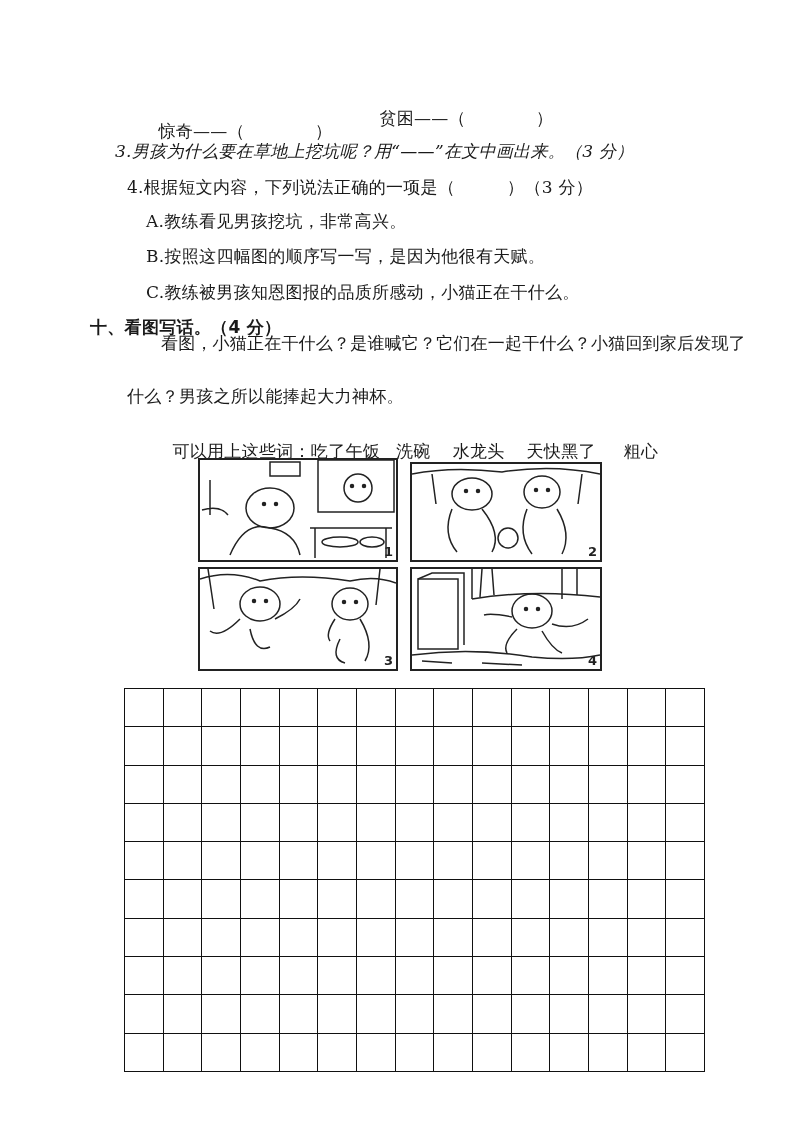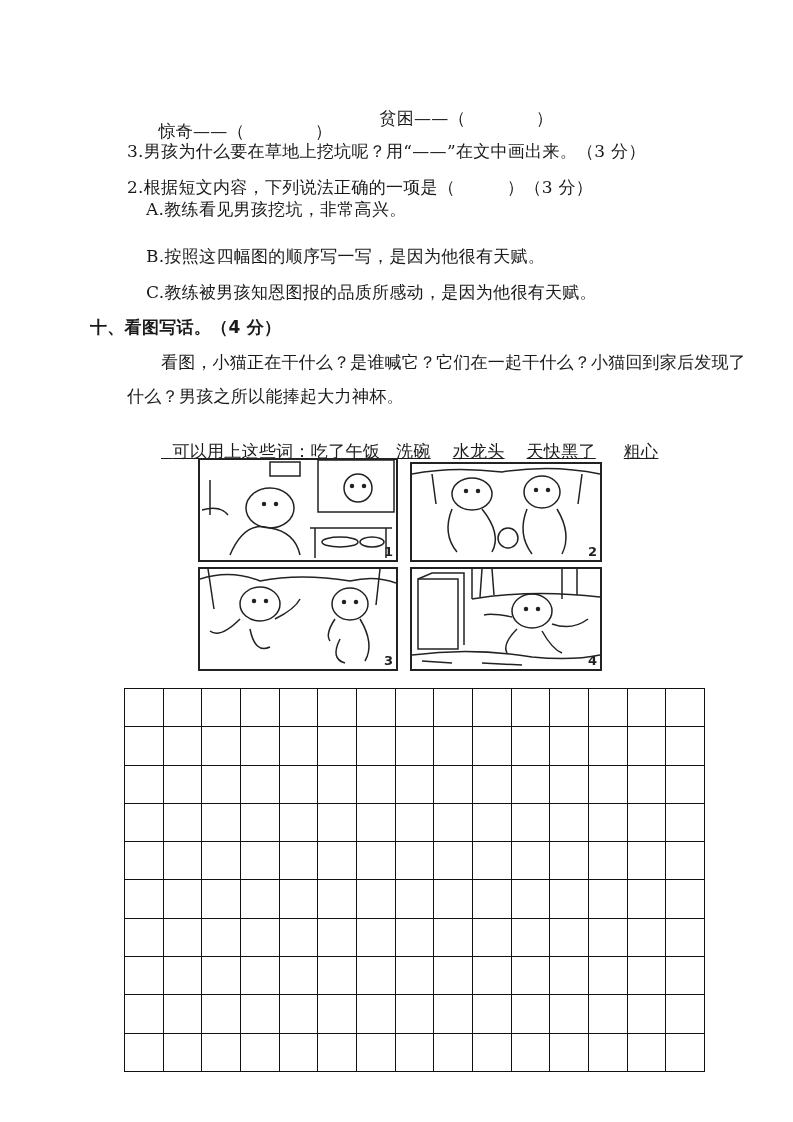--- a/index.html
+++ b/index.html
@@ -26,7 +26,7 @@
   <span>贫困——（</span><span style="display:inline-block; width:70px;"></span><span>）</span>
 </div>
 
-<div class="line" style="left:127px; top:142px;">3.男孩为什么要在草地上挖坑呢？用“——”在文中画出来。（3 分）</div>
+<div class="line" style="left:115px; top:142px;font-style:italic;">3.男孩为什么要在草地上挖坑呢？用“——”在文中画出来。（3 分）</div>
 
 <div class="line" style="left:127px; top:178px;">2.根据短文内容，下列说法正确的一项是（　　　）（3 分）</div>
 <div class="line" style="left:146px; top:200px;text-align:center;">A.教练看见男孩挖坑，非常高兴。</div>

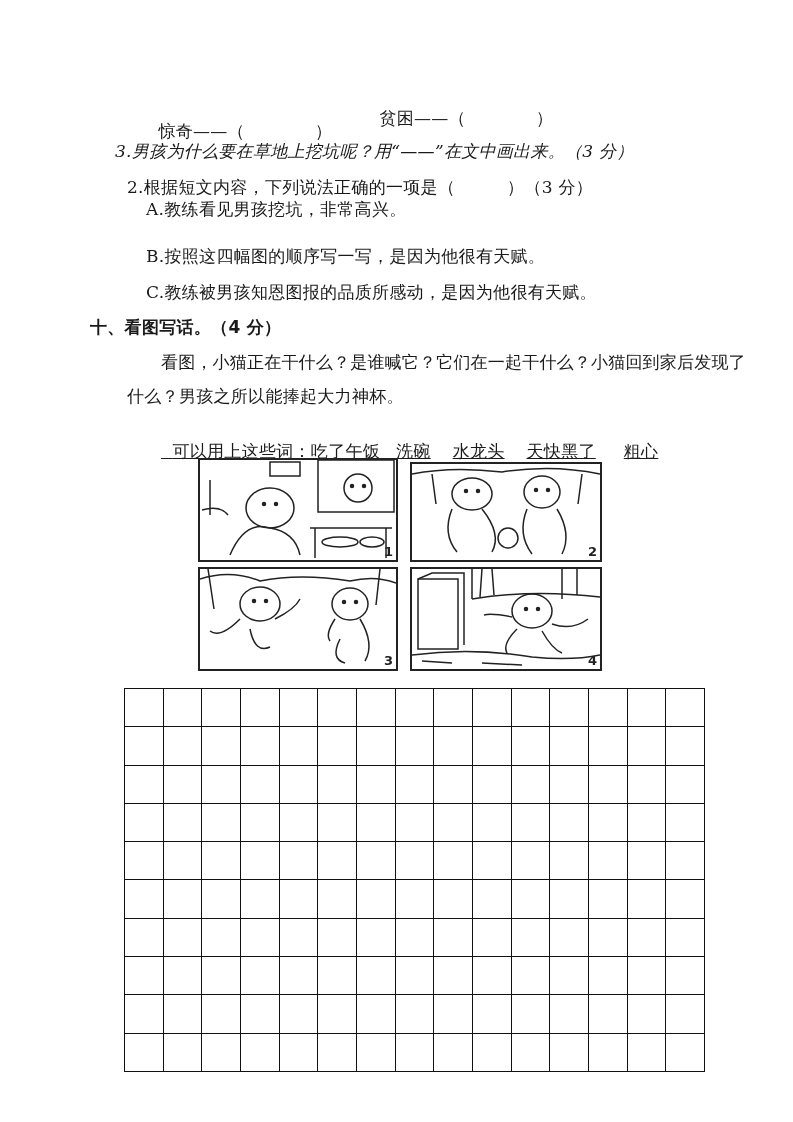--- a/index.html
+++ b/index.html
@@ -28,7 +28,7 @@
 
 <div class="line" style="left:115px; top:142px;font-style:italic;">3.男孩为什么要在草地上挖坑呢？用“——”在文中画出来。（3 分）</div>
 
-<div class="line" style="left:127px; top:178px;">2.根据短文内容，下列说法正确的一项是（　　　）（3 分）</div>
+<div class="line" style="left:127px; top:178px;">4.根据短文内容，下列说法正确的一项是（　　　）（3 分）</div>
 <div class="line" style="left:146px; top:200px;text-align:center;">A.教练看见男孩挖坑，非常高兴。</div>
 <div class="line" style="left:146px; top:247px;">B.按照这四幅图的顺序写一写，是因为他很有天赋。</div>
 <div class="line" style="left:146px; top:283px;">C.教练被男孩知恩图报的品质所感动，是因为他很有天赋。</div>

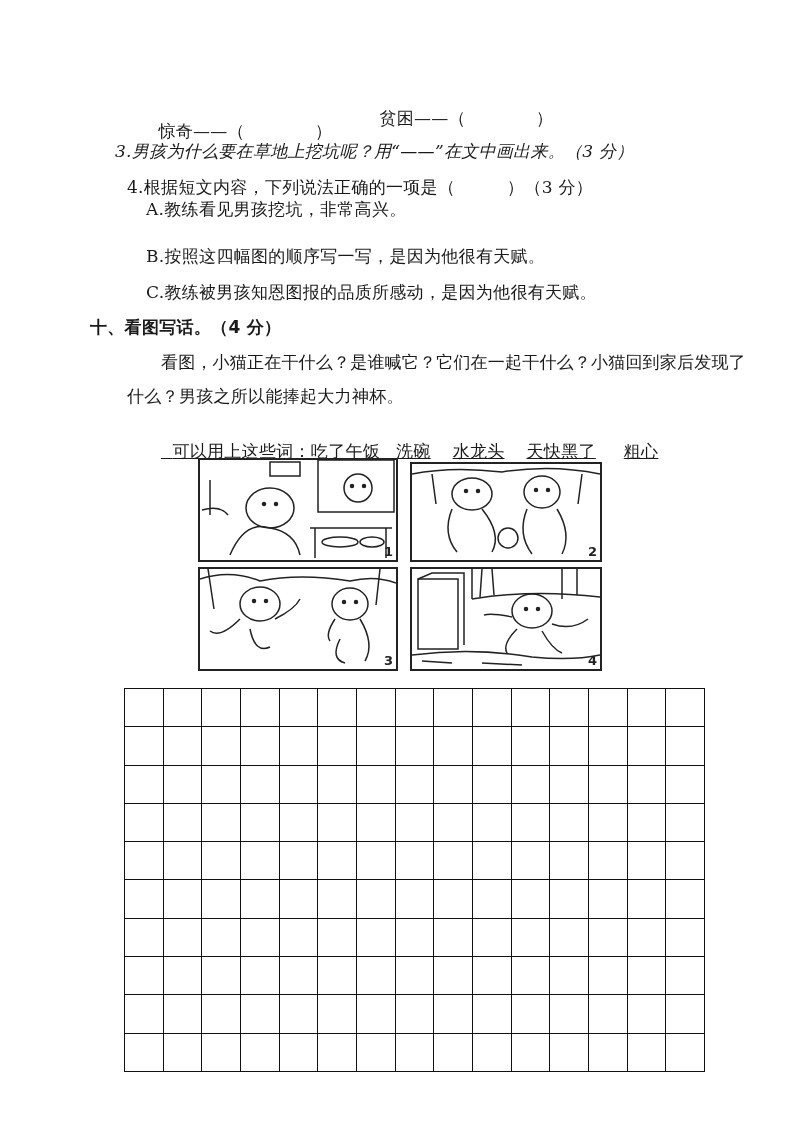--- a/index.html
+++ b/index.html
@@ -29,7 +29,7 @@
 <div class="line" style="left:115px; top:142px;font-style:italic;">3.男孩为什么要在草地上挖坑呢？用“——”在文中画出来。（3 分）</div>
 
 <div class="line" style="left:127px; top:178px;">4.根据短文内容，下列说法正确的一项是（　　　）（3 分）</div>
-<div class="line" style="left:146px; top:200px;text-align:center;">A.教练看见男孩挖坑，非常高兴。</div>
+<div class="line" style="left:146px; top:212px;text-align:center;">A.教练看见男孩挖坑，非常高兴。</div>
 <div class="line" style="left:146px; top:247px;">B.按照这四幅图的顺序写一写，是因为他很有天赋。</div>
 <div class="line" style="left:146px; top:283px;">C.教练被男孩知恩图报的品质所感动，是因为他很有天赋。</div>
 

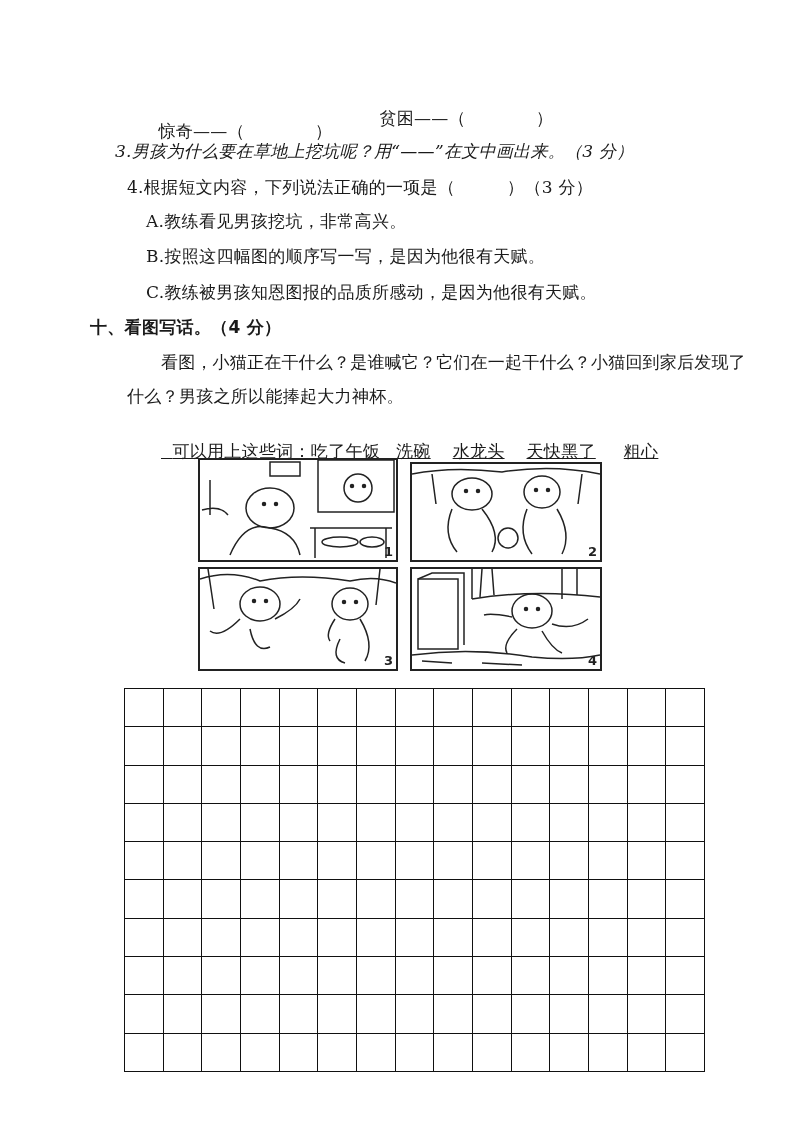--- a/index.html
+++ b/index.html
@@ -31,7 +31,7 @@
 <div class="line" style="left:127px; top:178px;">4.根据短文内容，下列说法正确的一项是（　　　）（3 分）</div>
 <div class="line" style="left:146px; top:212px;text-align:center;">A.教练看见男孩挖坑，非常高兴。</div>
 <div class="line" style="left:146px; top:247px;">B.按照这四幅图的顺序写一写，是因为他很有天赋。</div>
-<div class="line" style="left:146px; top:283px;">C.教练被男孩知恩图报的品质所感动，是因为他很有天赋。</div>
+<div class="line" style="left:146px; top:283px;">C.教练被男孩知恩图报的品质所感动，小猫正在干什么。</div>
 
 <div class="line bold" style="left:90px; top:318px;">十、看图写话。（4 分）</div>
 <div class="line" style="left:161px; top:353px; letter-spacing:0.2px;">看图，小猫正在干什么？是谁喊它？它们在一起干什么？小猫回到家后发现了</div>

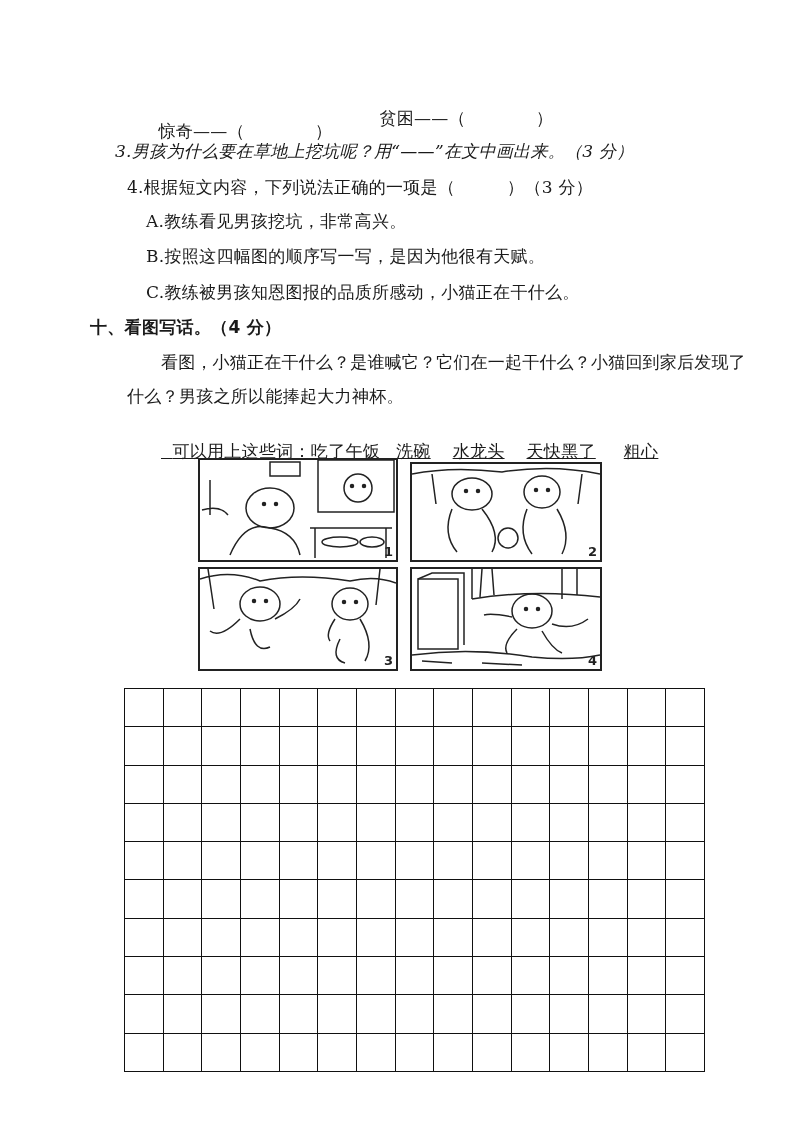--- a/index.html
+++ b/index.html
@@ -34,7 +34,7 @@
 <div class="line" style="left:146px; top:283px;">C.教练被男孩知恩图报的品质所感动，小猫正在干什么。</div>
 
 <div class="line bold" style="left:90px; top:318px;">十、看图写话。（4 分）</div>
-<div class="line" style="left:161px; top:353px; letter-spacing:0.2px;">看图，小猫正在干什么？是谁喊它？它们在一起干什么？小猫回到家后发现了</div>
+<div class="line" style="left:161px; top:334px; letter-spacing:0.2px;">看图，小猫正在干什么？是谁喊它？它们在一起干什么？小猫回到家后发现了</div>
 <div class="line" style="left:127px; top:387px;">什么？男孩之所以能捧起大力神杯。</div>
 <div class="line" style="left:161px; top:424px;text-decoration:underline;">
   <span>可以用上这些词：</span><span>吃了午饭</span><span style="display:inline-block;width:16px"></span><span>洗碗</span><span style="display:inline-block;width:22px"></span><span>水龙头</span><span style="display:inline-block;width:22px"></span><span>天快黑了</span><span style="display:inline-block;width:28px"></span><span>粗心</span>

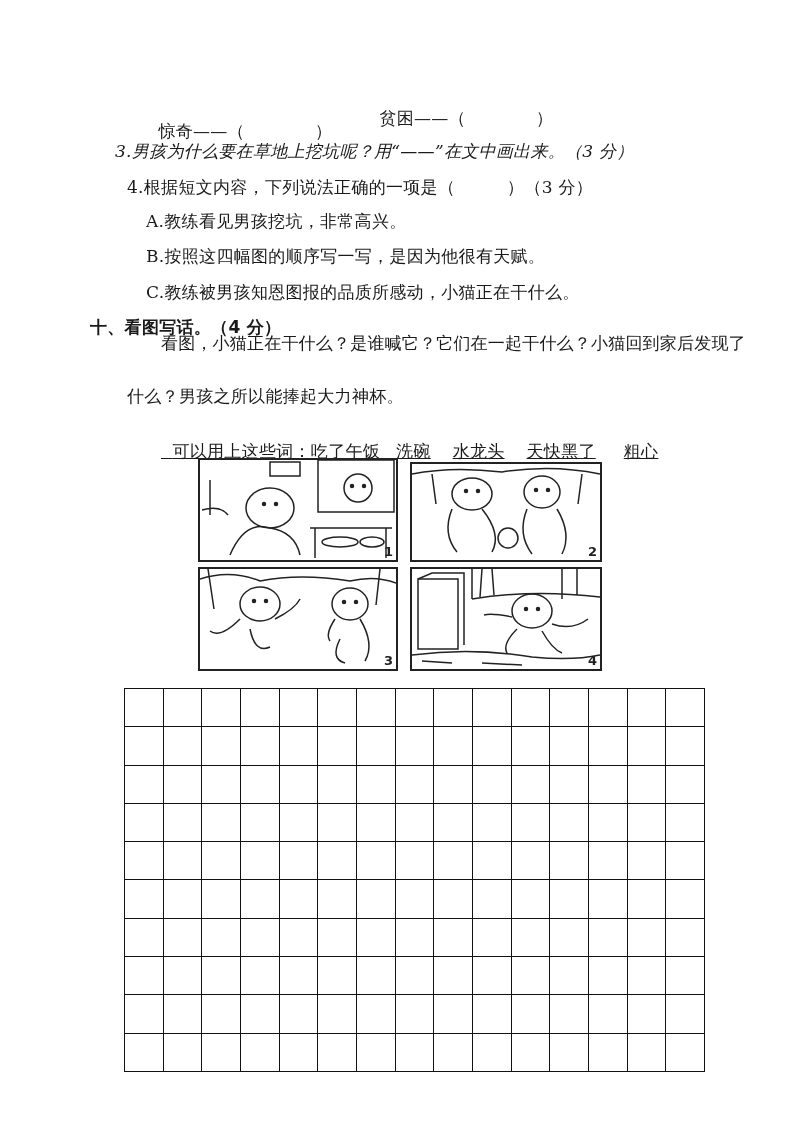--- a/index.html
+++ b/index.html
@@ -36,7 +36,7 @@
 <div class="line bold" style="left:90px; top:318px;">十、看图写话。（4 分）</div>
 <div class="line" style="left:161px; top:334px; letter-spacing:0.2px;">看图，小猫正在干什么？是谁喊它？它们在一起干什么？小猫回到家后发现了</div>
 <div class="line" style="left:127px; top:387px;">什么？男孩之所以能捧起大力神杯。</div>
-<div class="line" style="left:161px; top:424px;text-decoration:underline;">
+<div class="line" style="left:161px; top:424px;">
   <span>可以用上这些词：</span><span>吃了午饭</span><span style="display:inline-block;width:16px"></span><span>洗碗</span><span style="display:inline-block;width:22px"></span><span>水龙头</span><span style="display:inline-block;width:22px"></span><span>天快黑了</span><span style="display:inline-block;width:28px"></span><span>粗心</span>
 </div>
 

